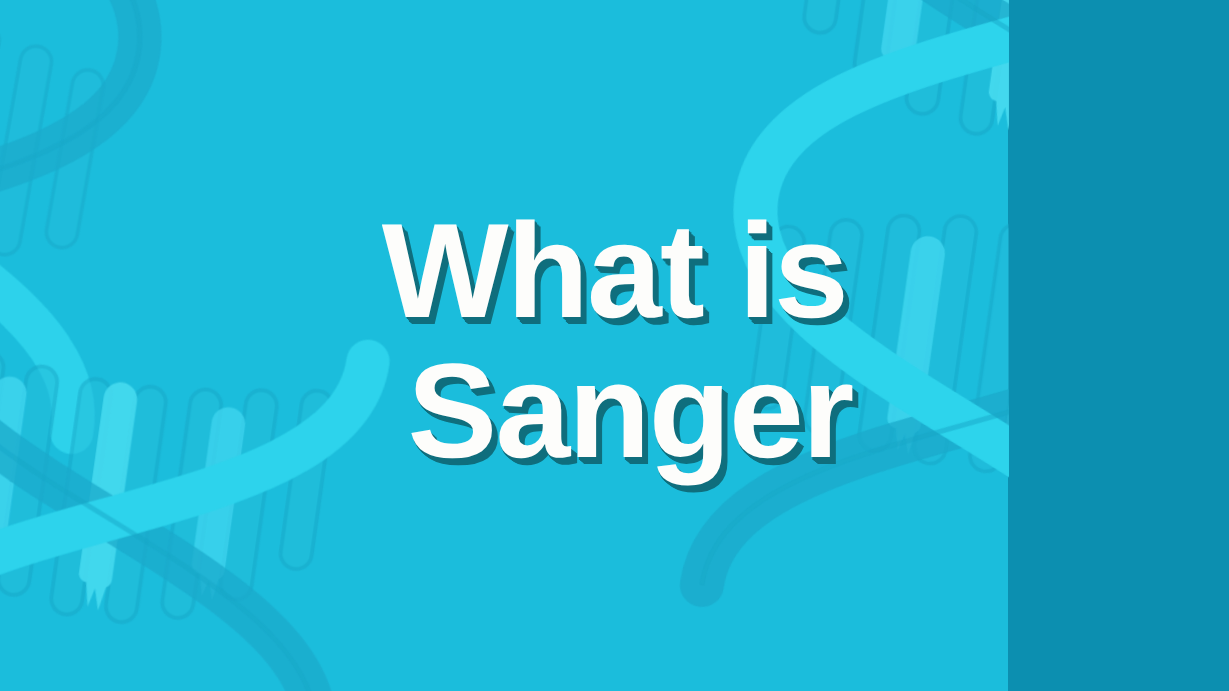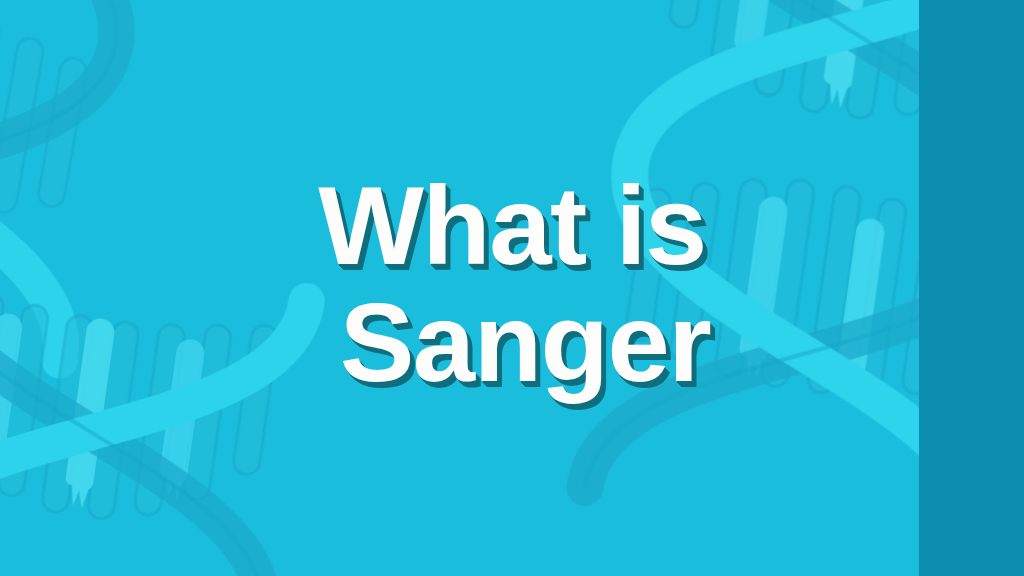--- a/index.html
+++ b/index.html
@@ -14,7 +14,7 @@
 
   #slide {
     position: relative;
-    width: 919px;
+    width: 840px;
     height: 576px;
     overflow: hidden;
     background: #1bbddc;

